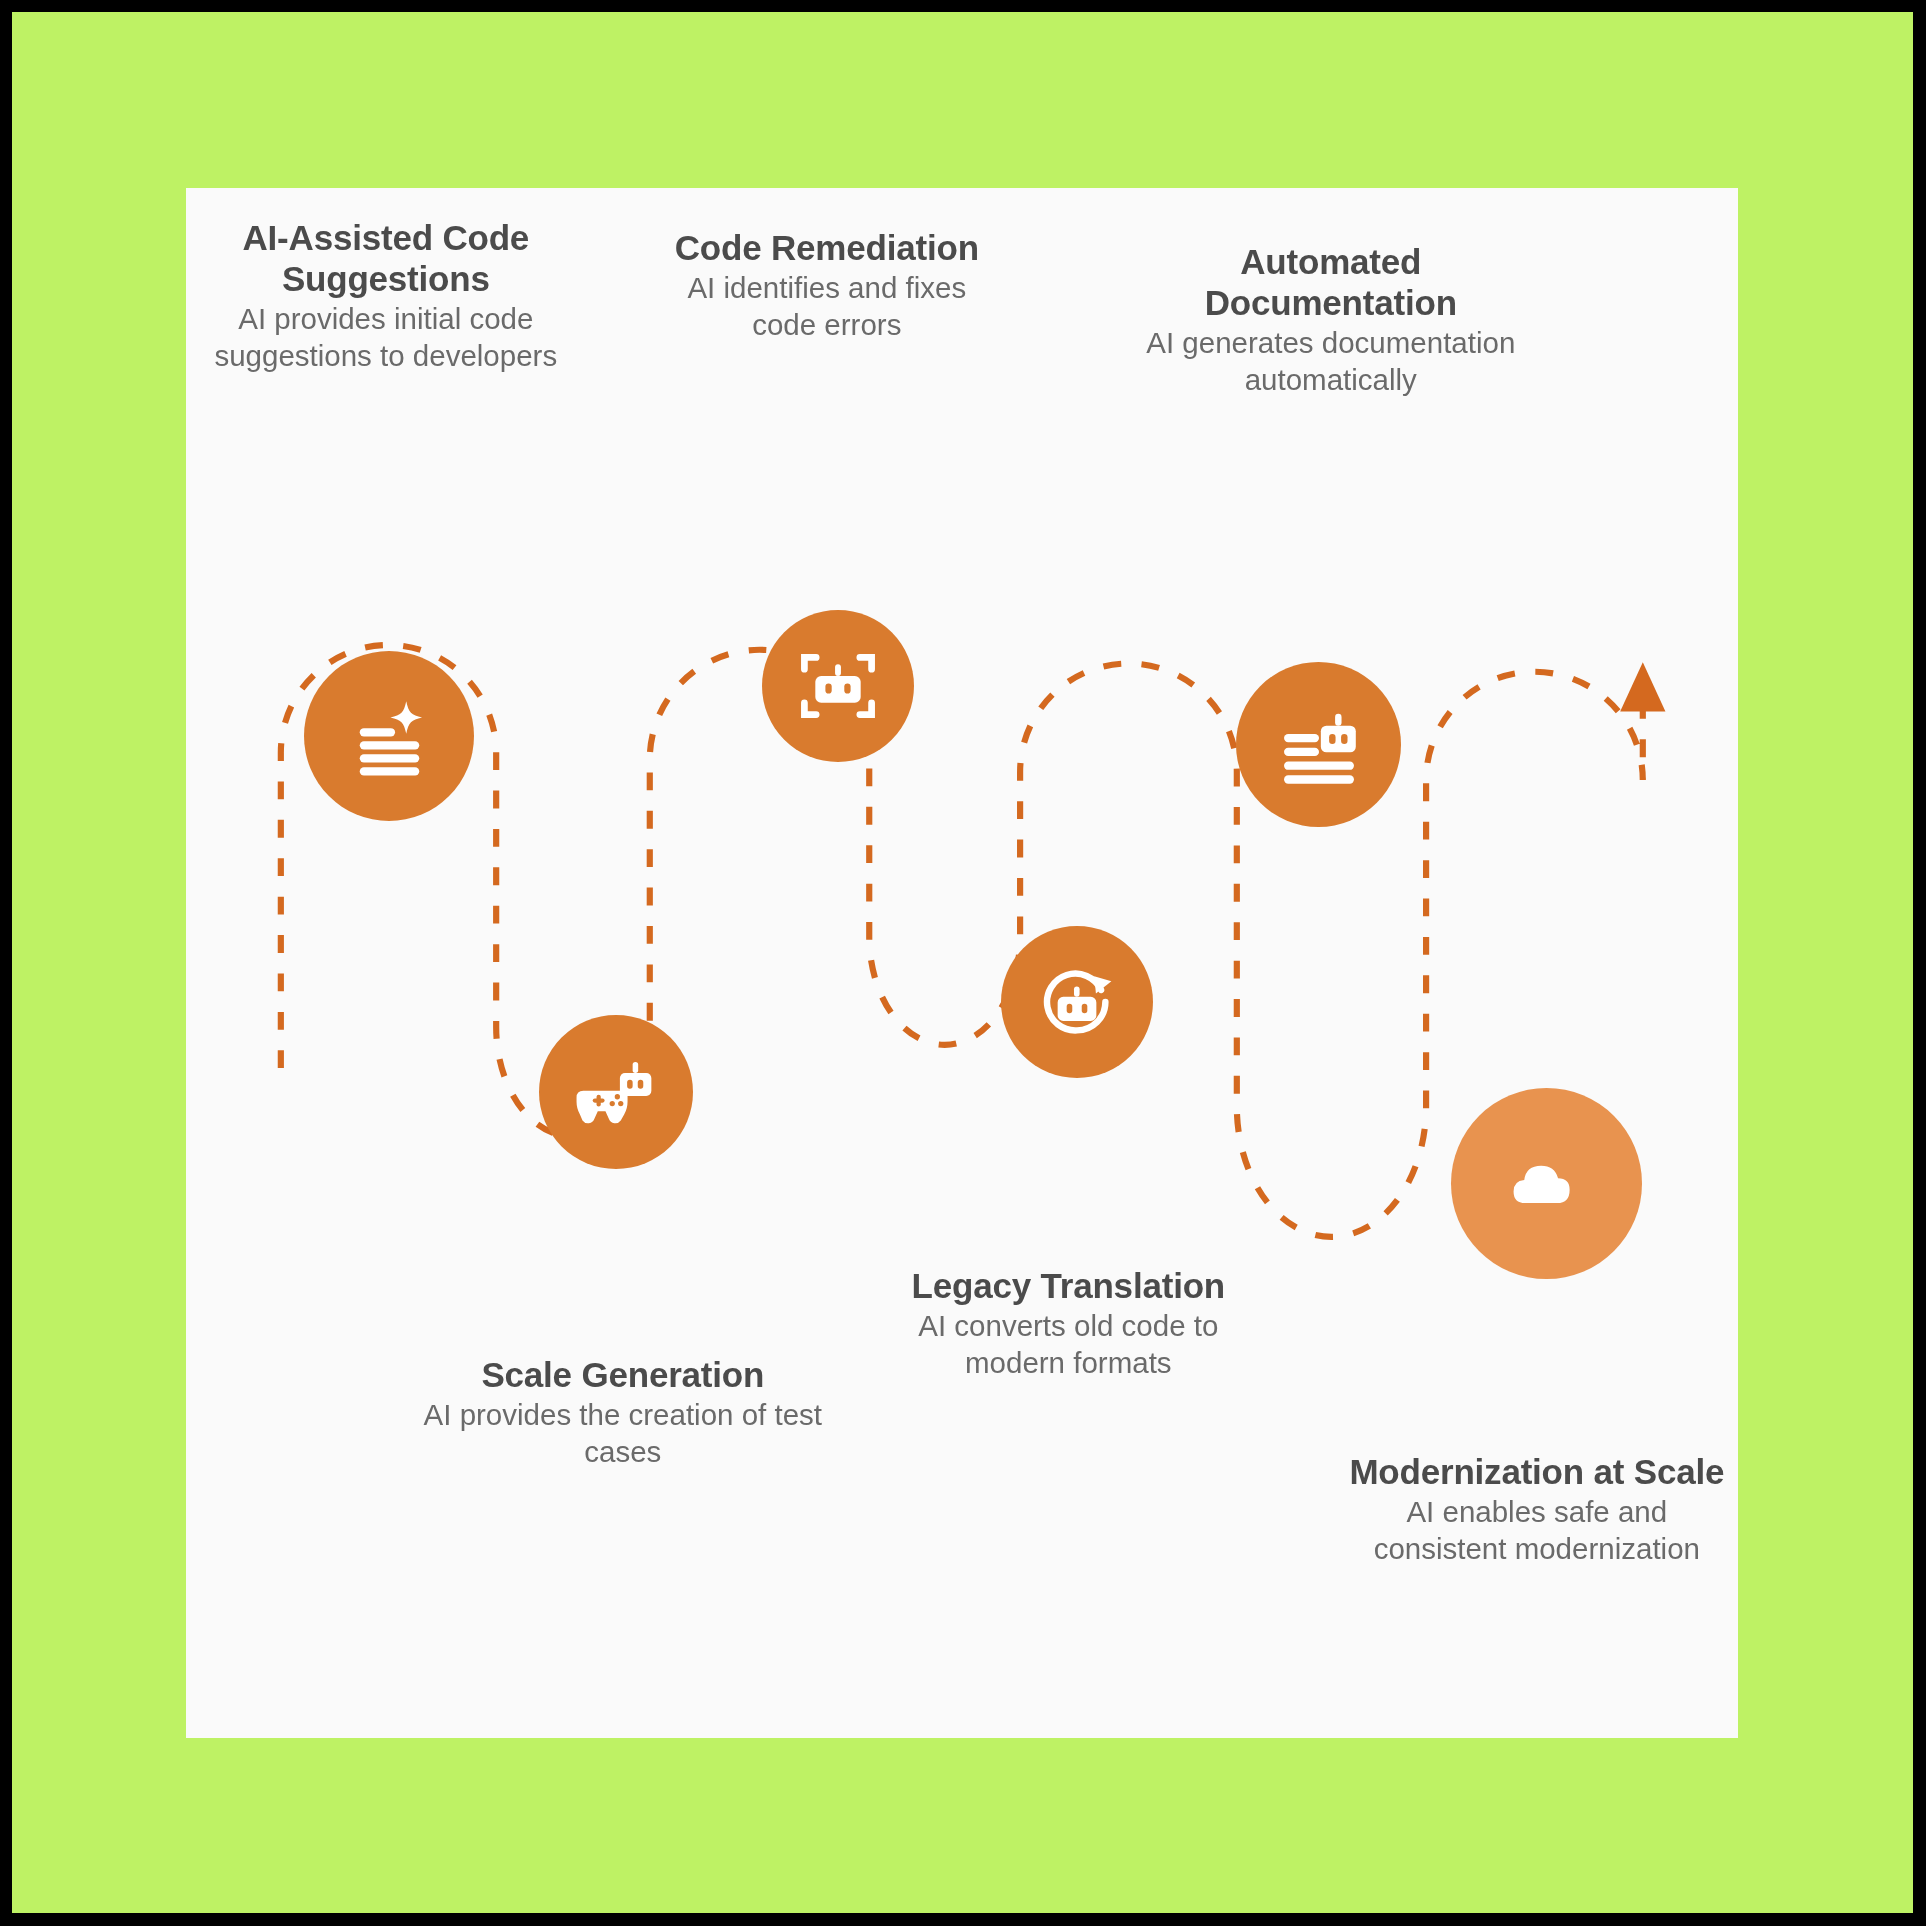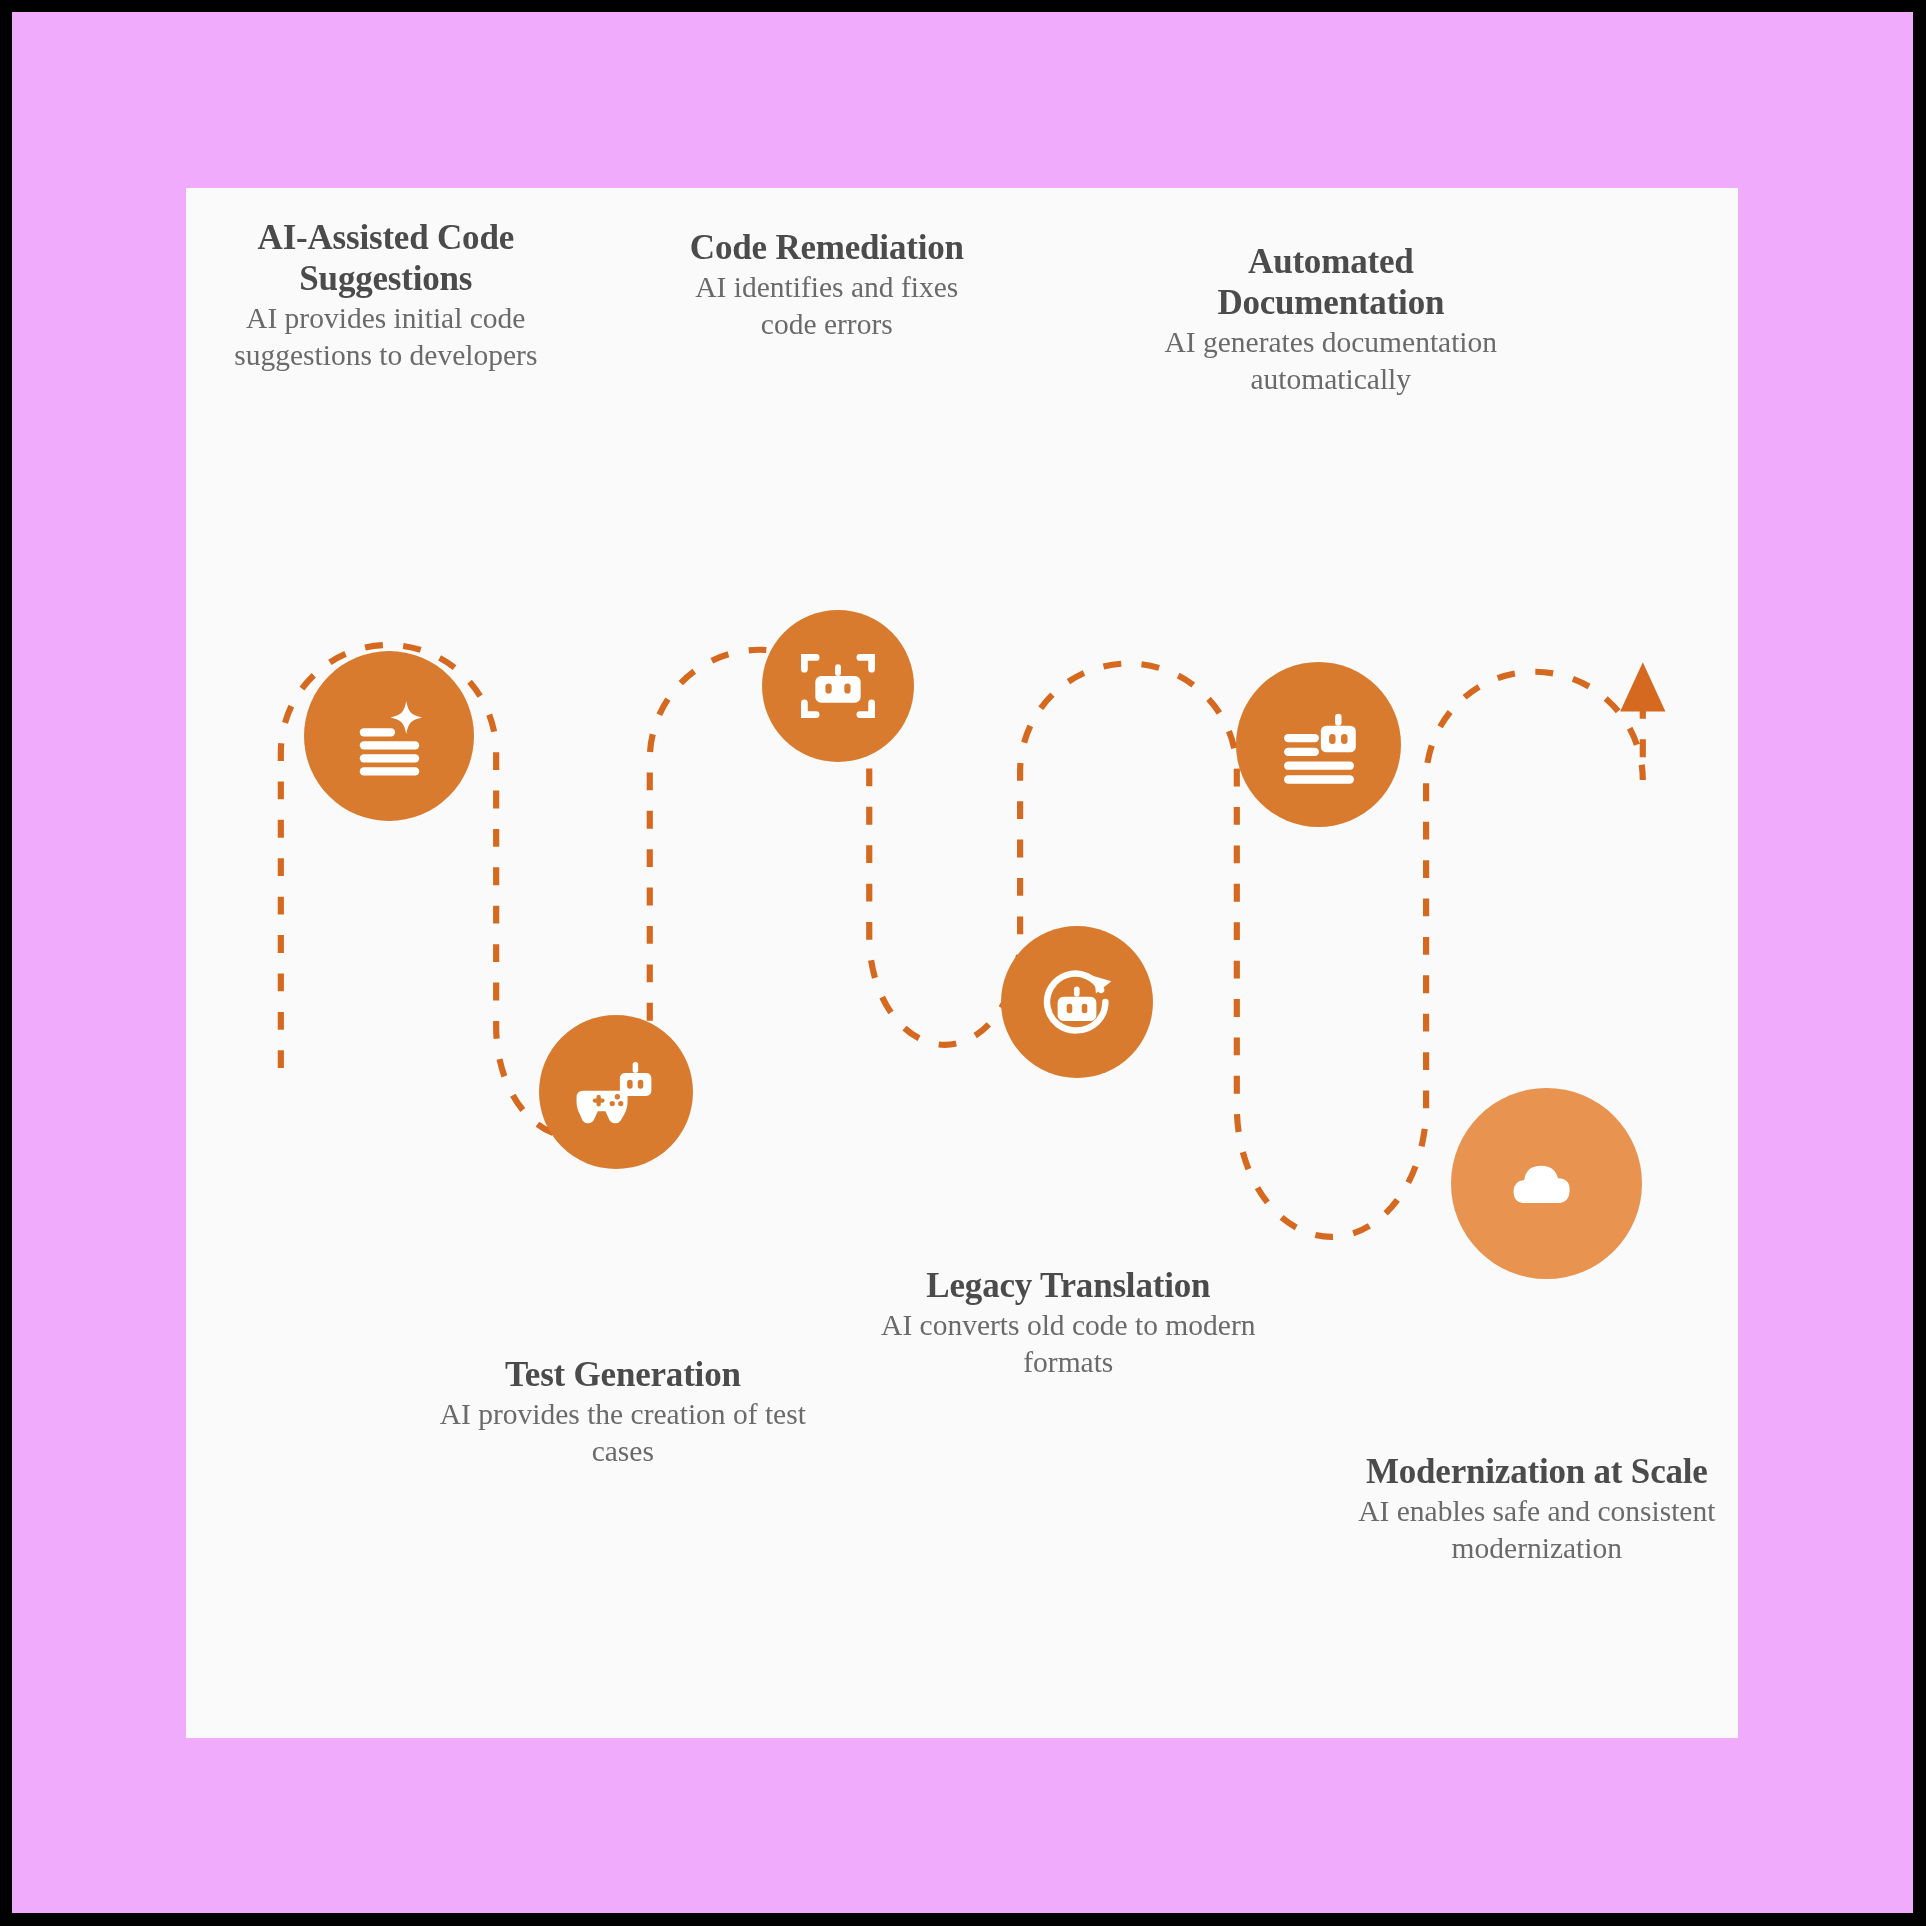--- a/index.html
+++ b/index.html
@@ -19,8 +19,7 @@
     top: 12.3px;
     width: 1901px;
     height: 1901px;
-    background: #f0abfc;
-    font-family: Liberation Serif, serif;
+    background: #bef264;
   }
 
   

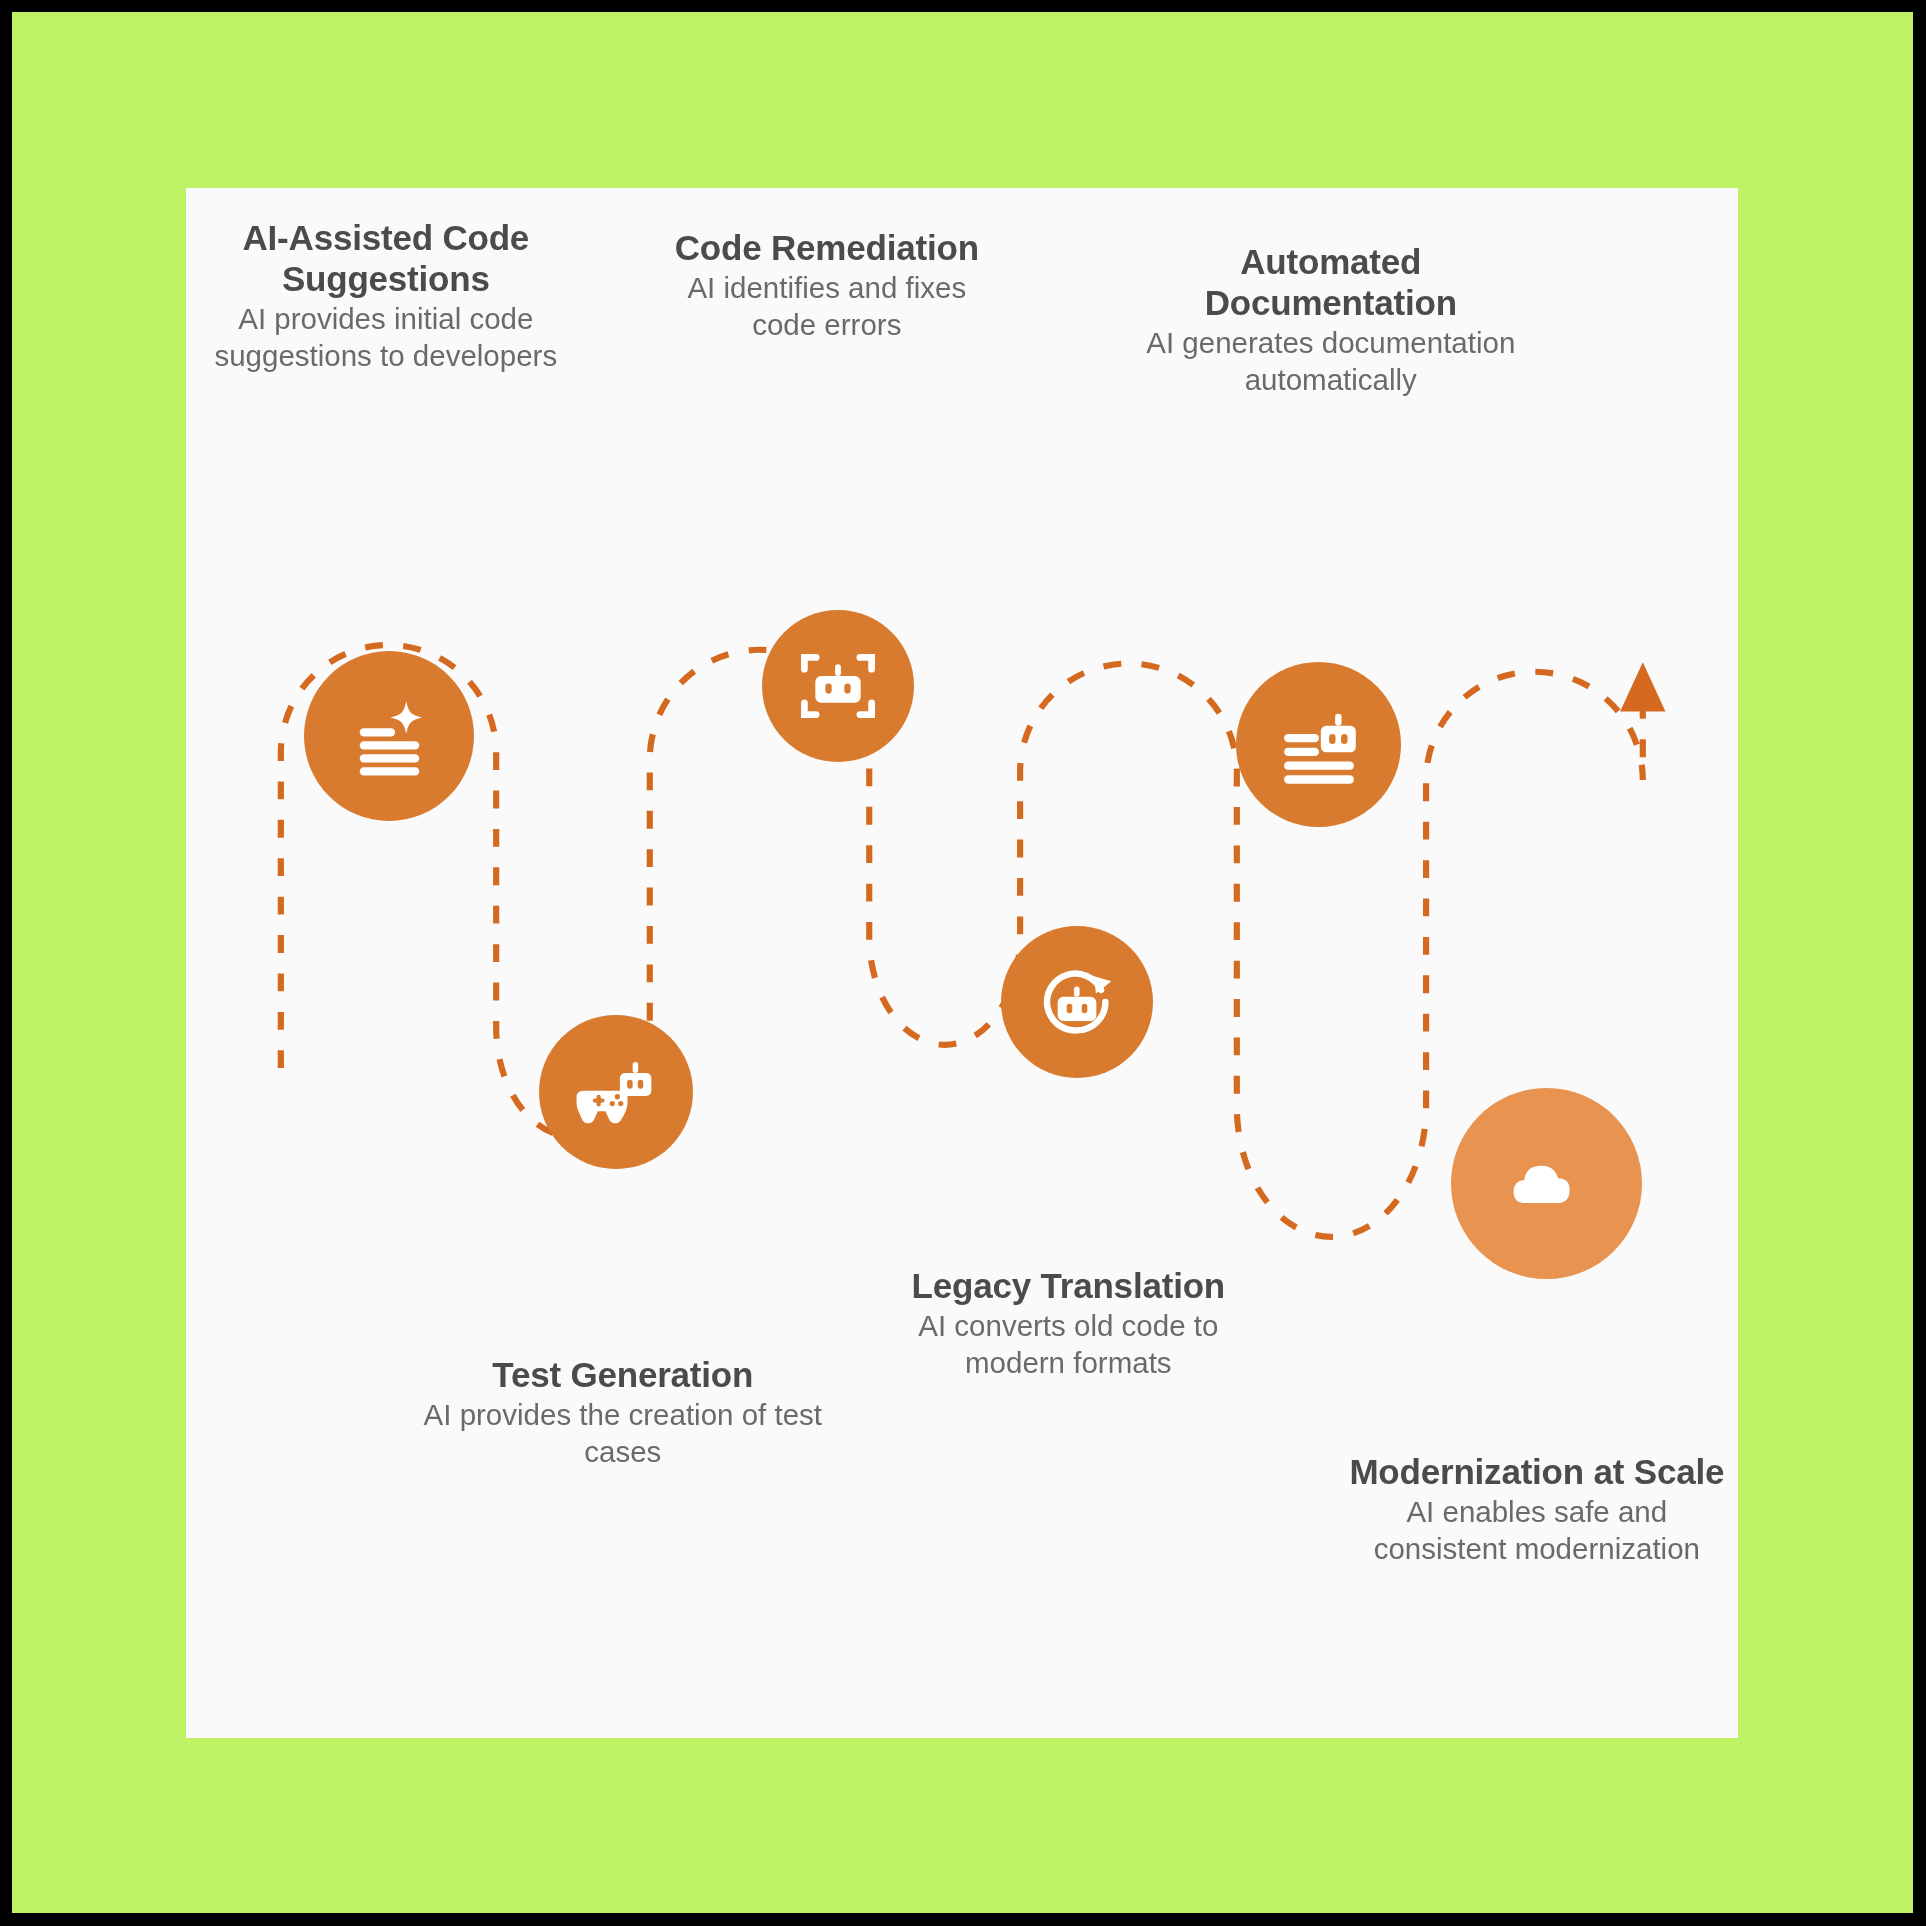--- a/index.html
+++ b/index.html
@@ -144,7 +144,7 @@
     </div>
 
     <div class="step-text" id="t4">
-      <div class="step-title">Test Generation</div>
+      <div class="step-title">Scale Generation</div>
       <div class="step-desc">AI provides the creation of test cases</div>
     </div>
 

